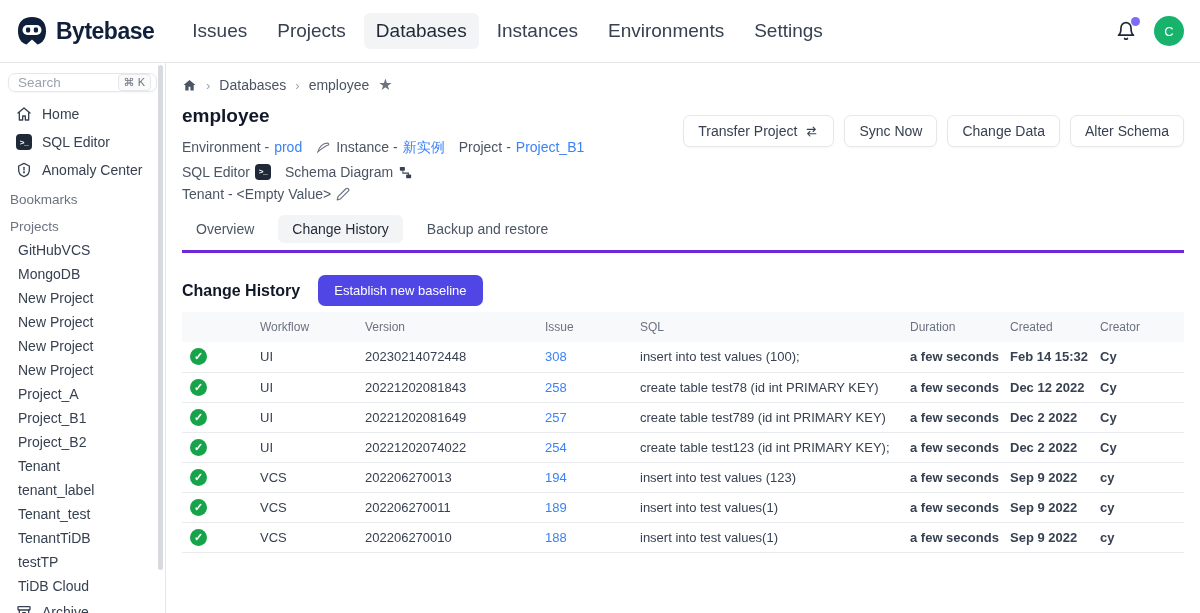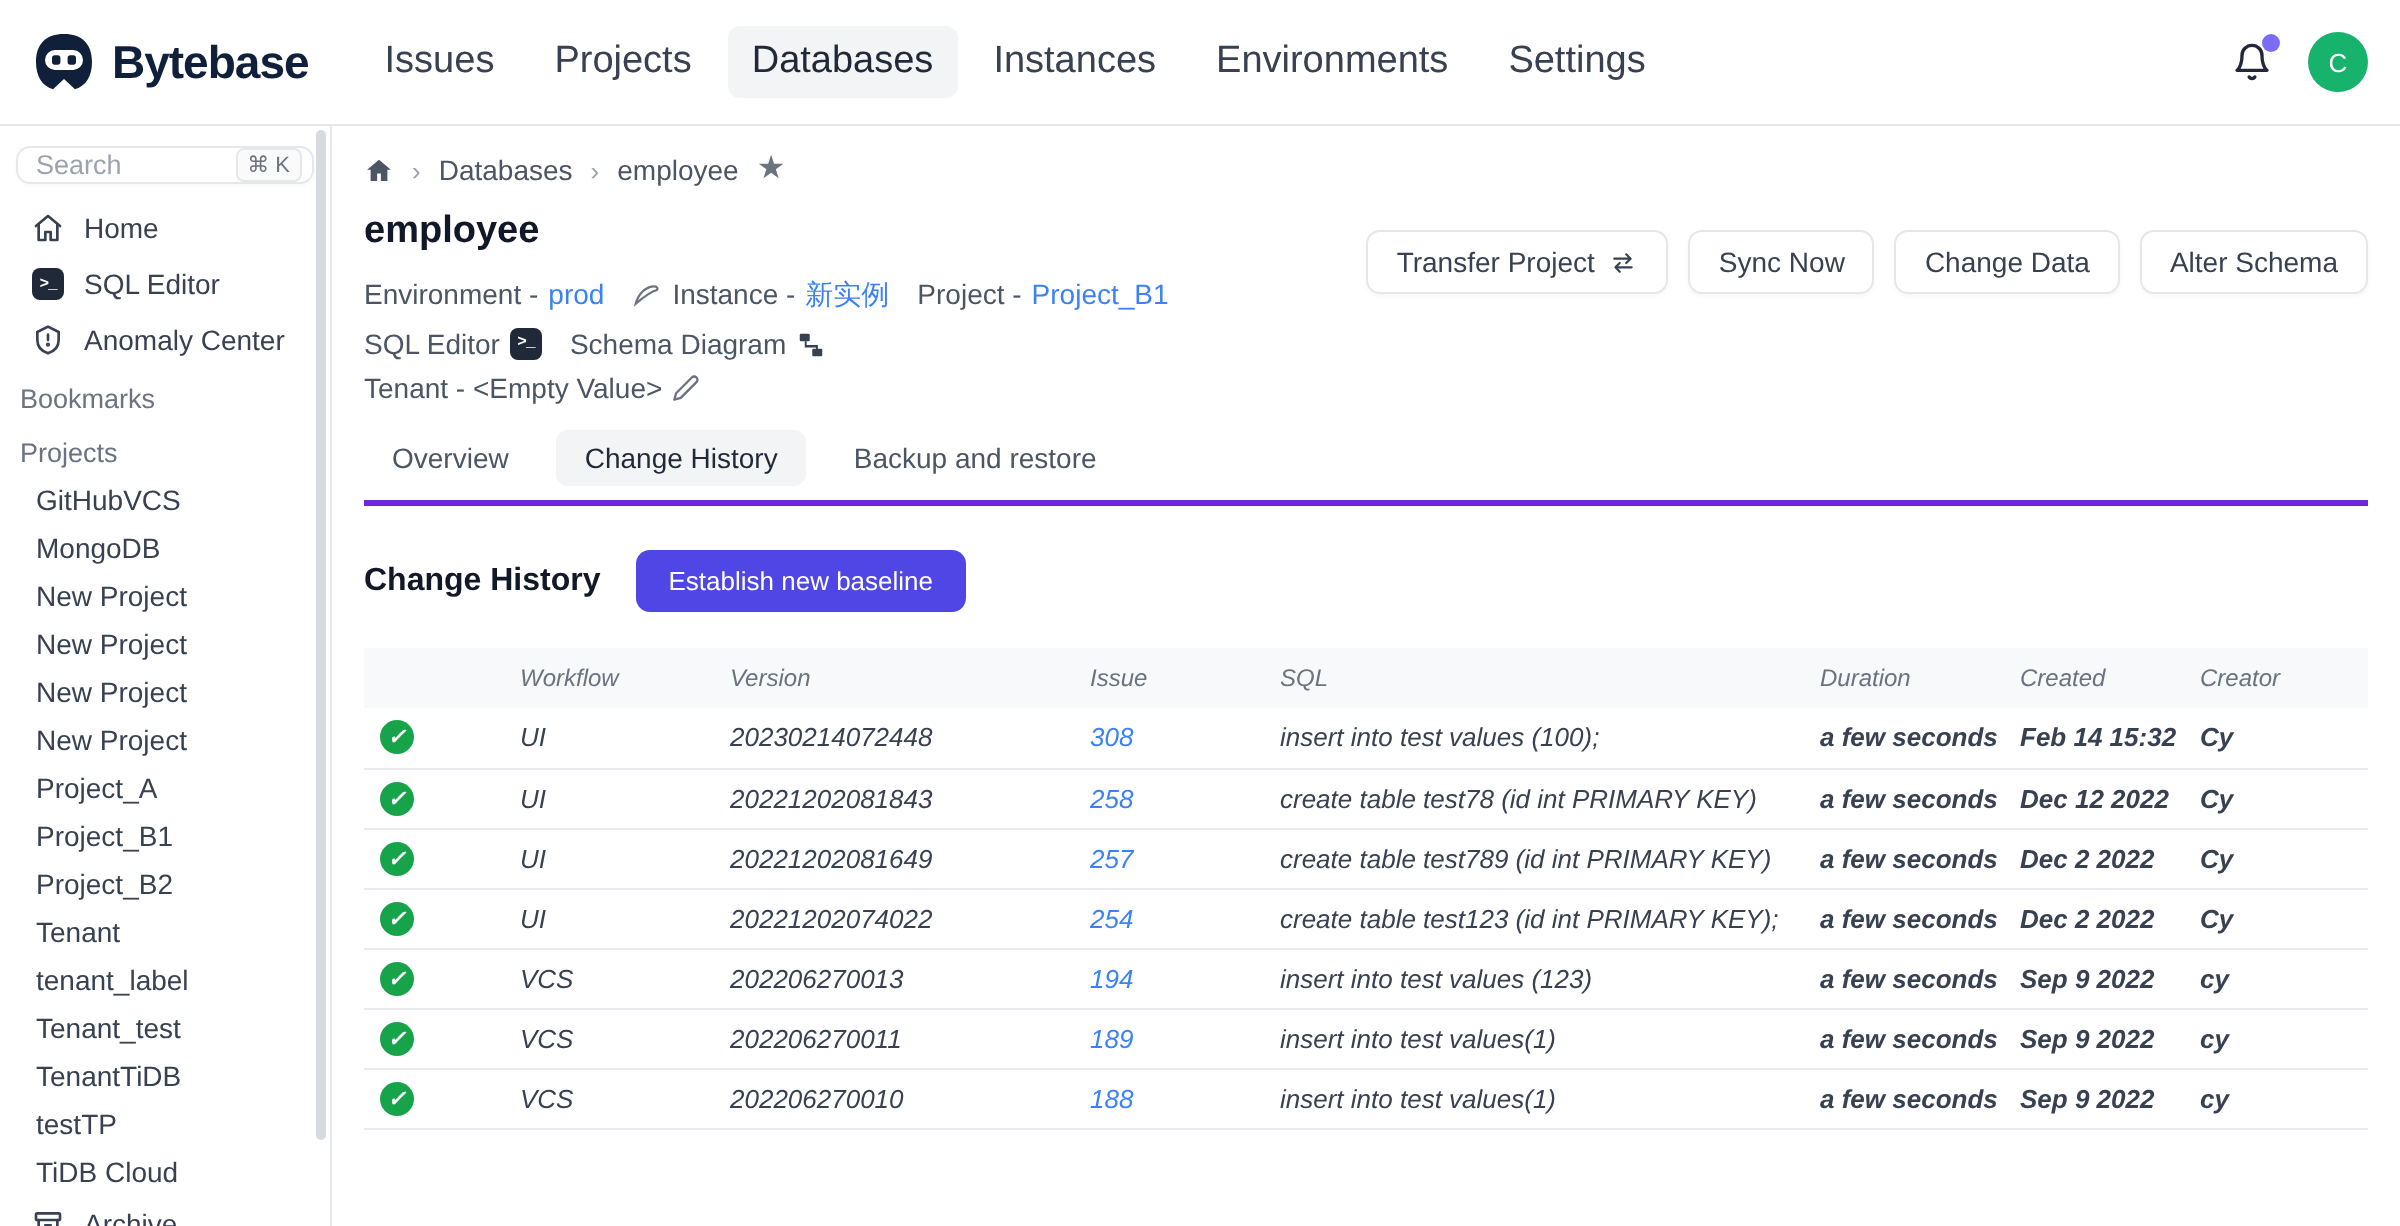--- a/index.html
+++ b/index.html
@@ -67,7 +67,7 @@
   .primary-btn { background:var(--accent,#4f46e5); color:#fff; border:none; border-radius:7px;
     padding:8px 16px; font-size:13px; font-weight:500; cursor:pointer; }
 
-  table.history { width:100%; border-collapse:collapse; margin-top:18px; font-size:13px; table-layout:fixed;font-style:italic; }
+  table.history { width:100%; border-collapse:collapse; margin-top:6px; font-size:13px; table-layout:fixed; }
   table.history thead th { background:#f8f9fb; color:#6b7280; font-weight:400; font-size:12px;
     text-align:left; padding:8px 8px; cursor:default; }
   table.history tbody td { border-bottom:1px solid #e9ebee; padding:6px 8px; color:#374151;

